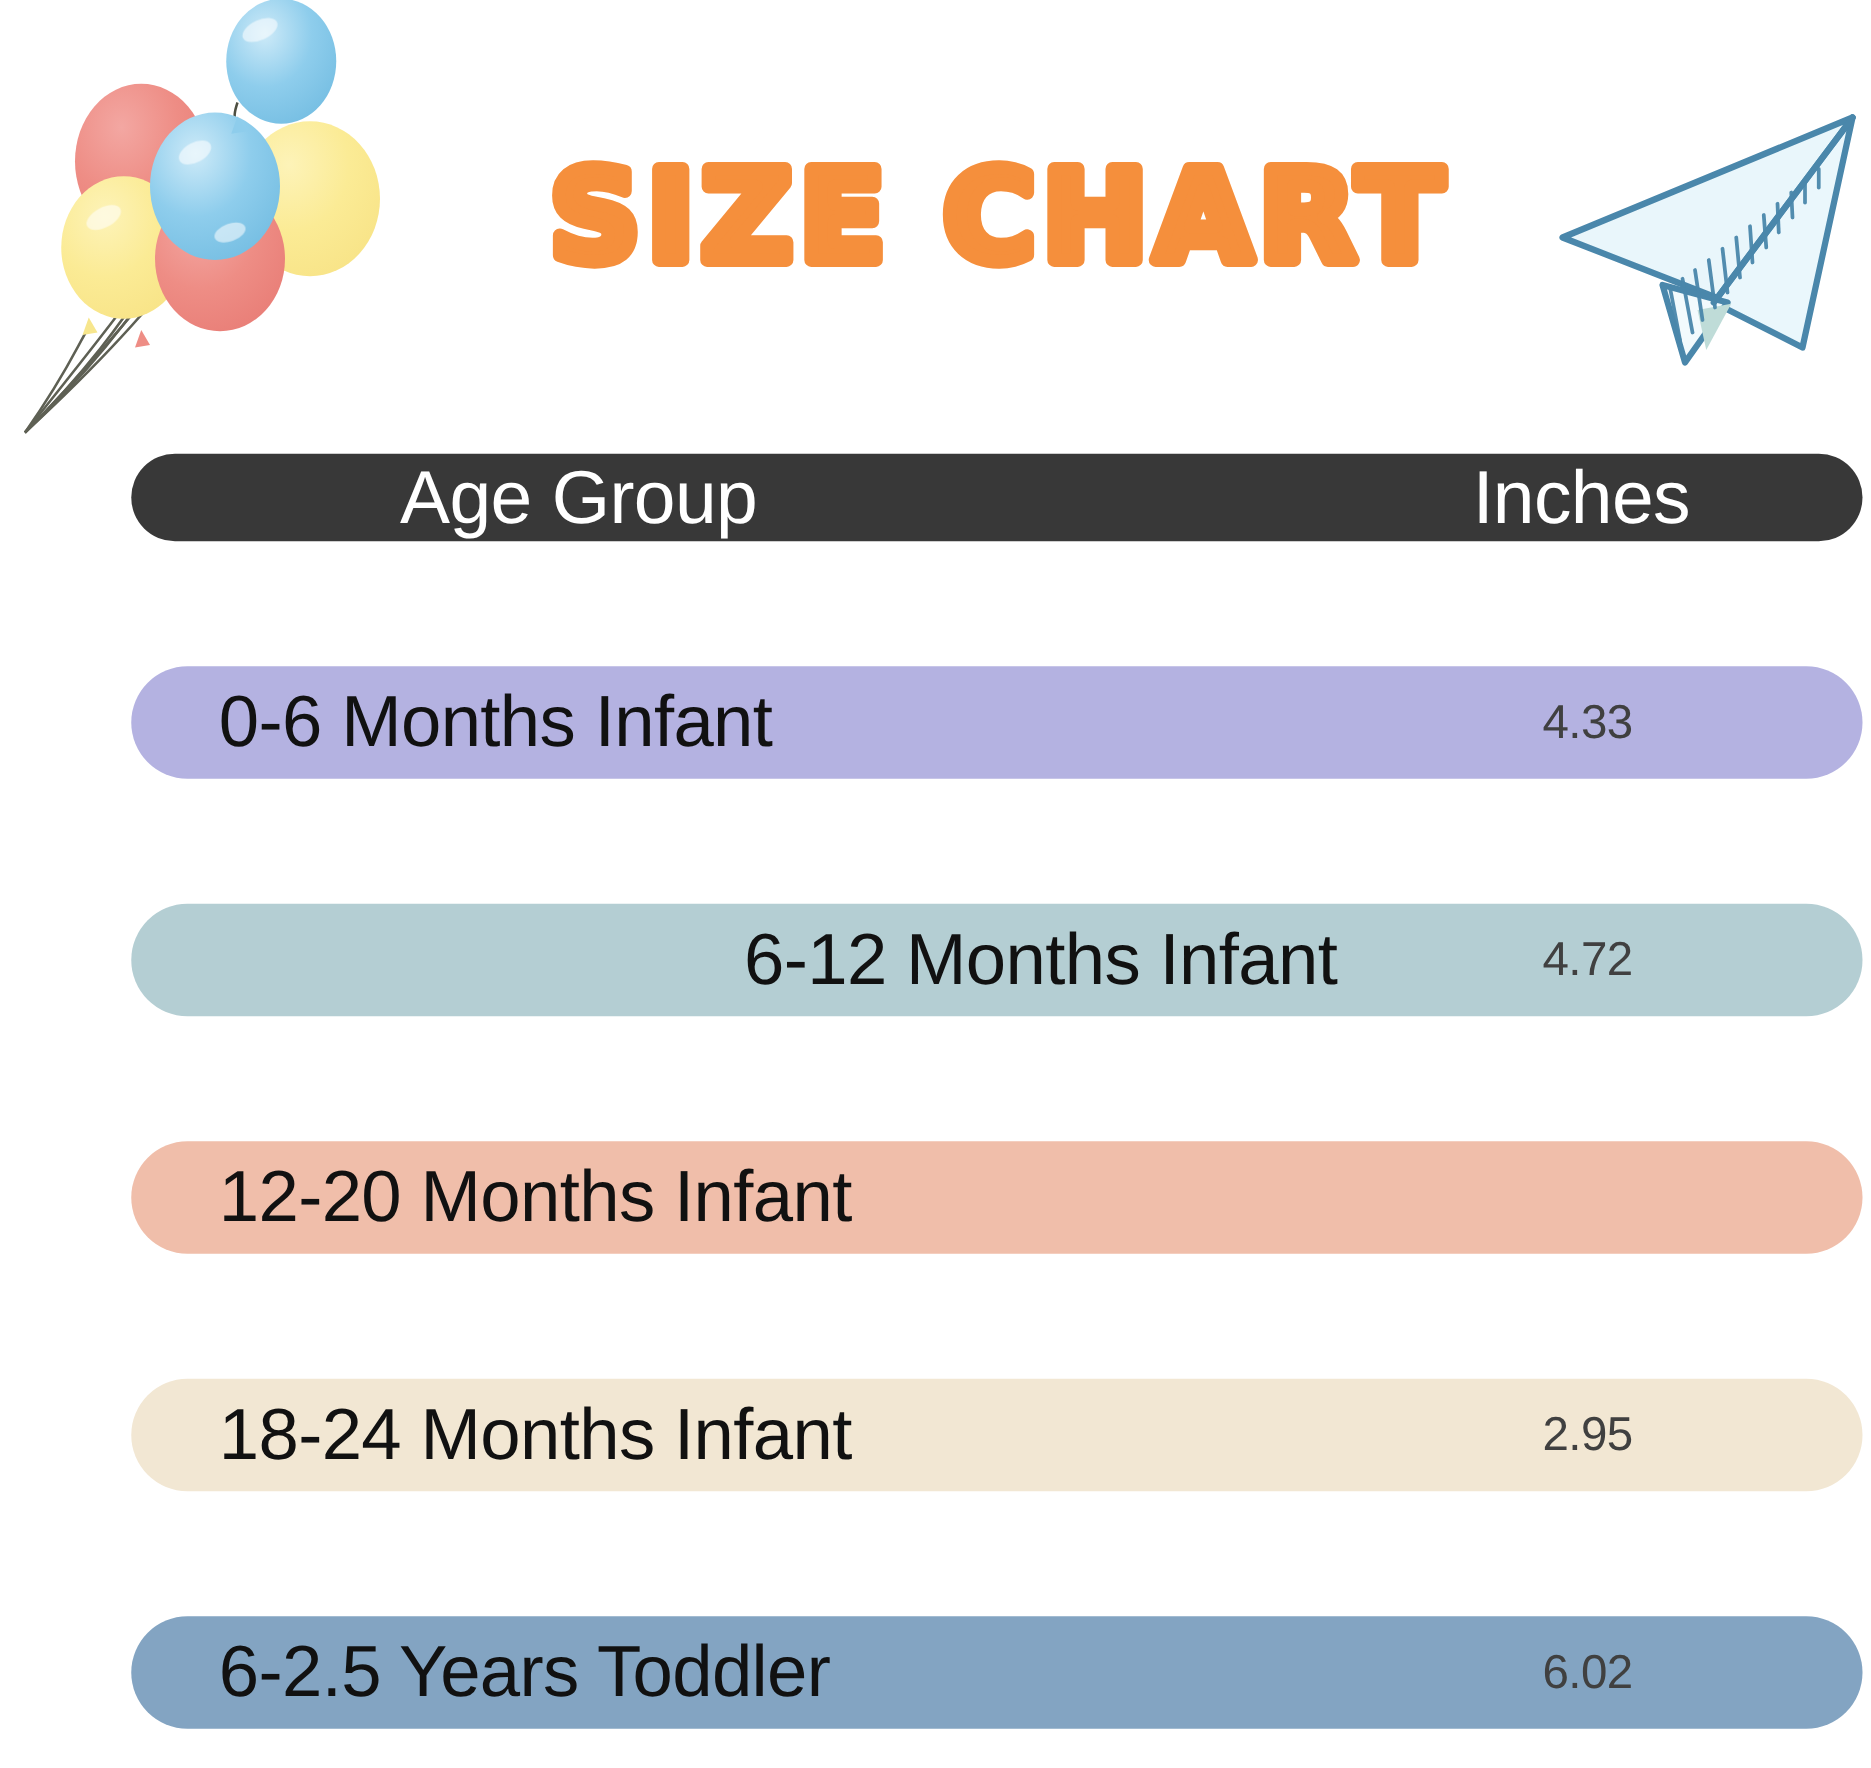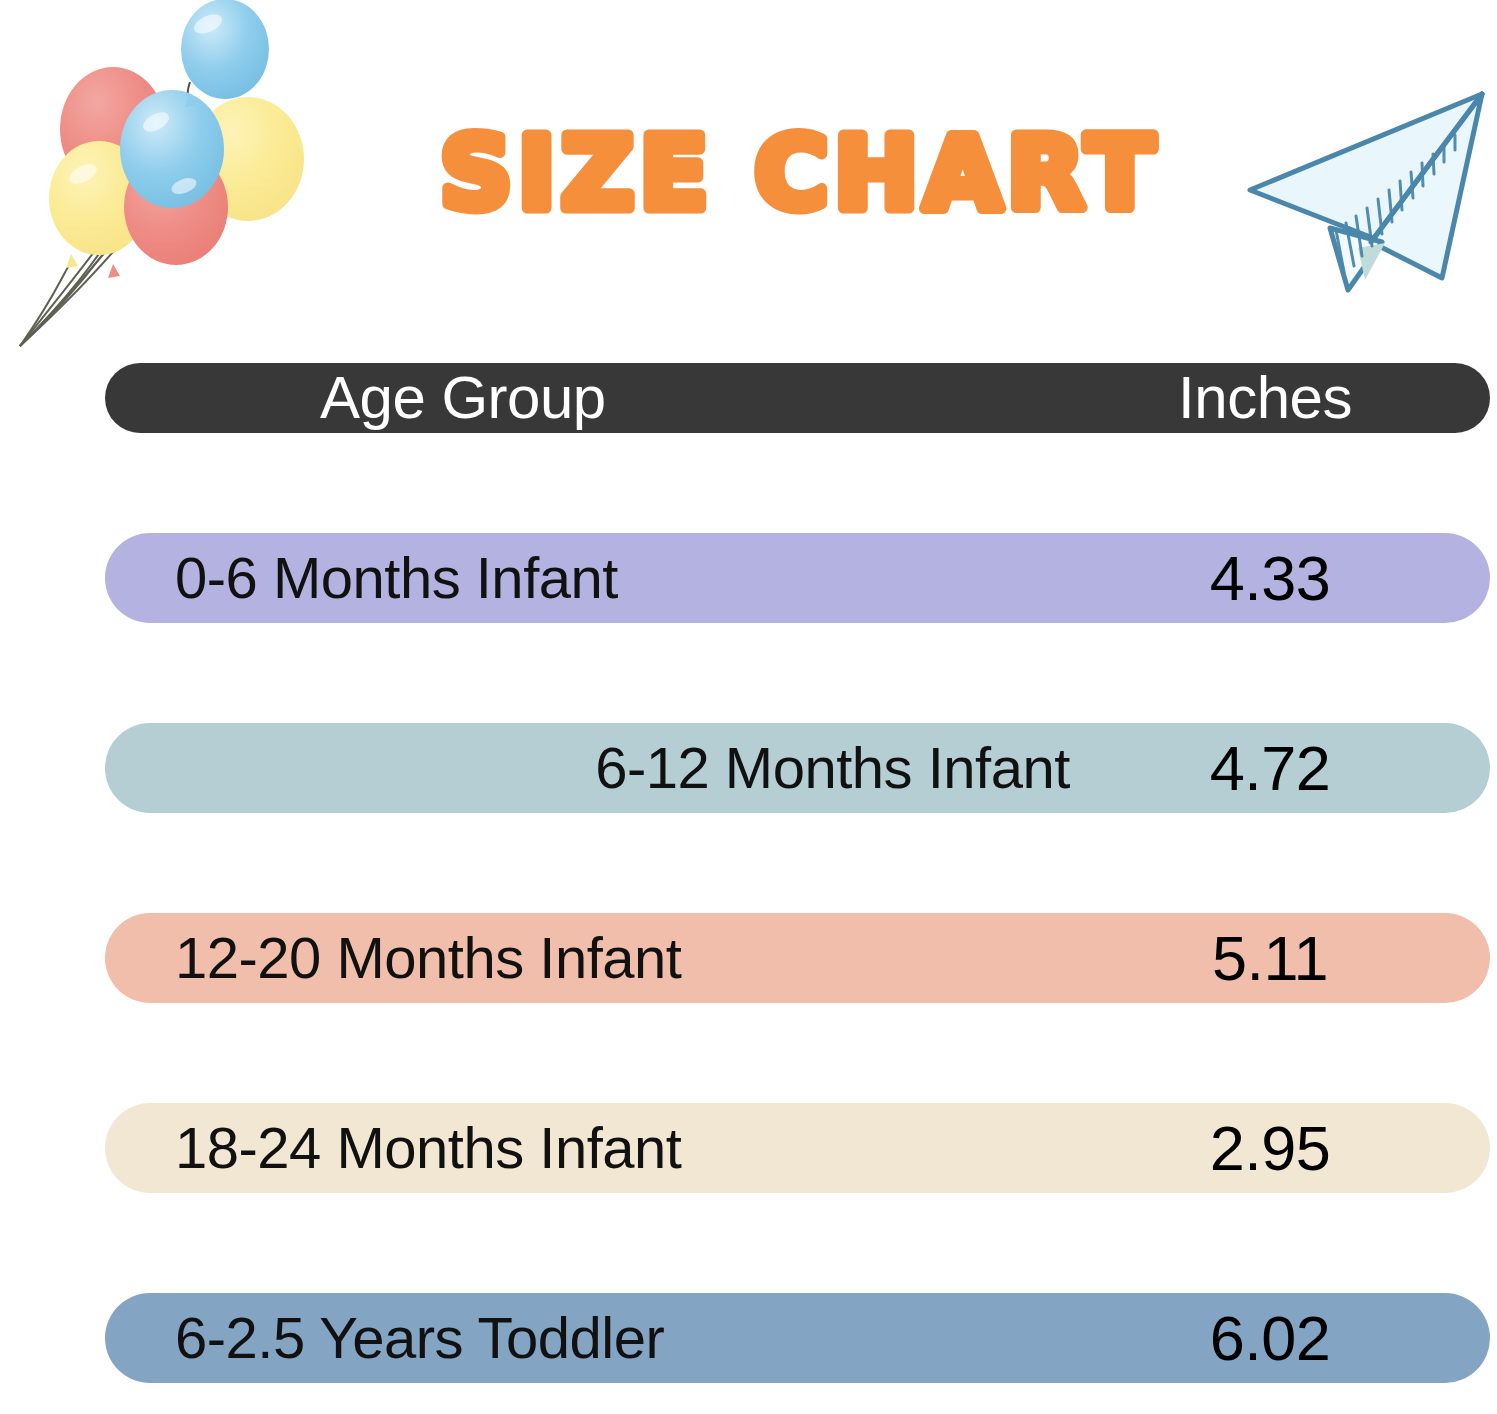--- a/index.html
+++ b/index.html
@@ -79,9 +79,9 @@
     left: 1000px;
     width: 330px;
     text-align: center;
-    font-size: 63px;
+    font-size: 38px;
     line-height: 1;
-    color: #000000;
+    color: #404040;
     letter-spacing: -0.5px;
     white-space: nowrap;
   }

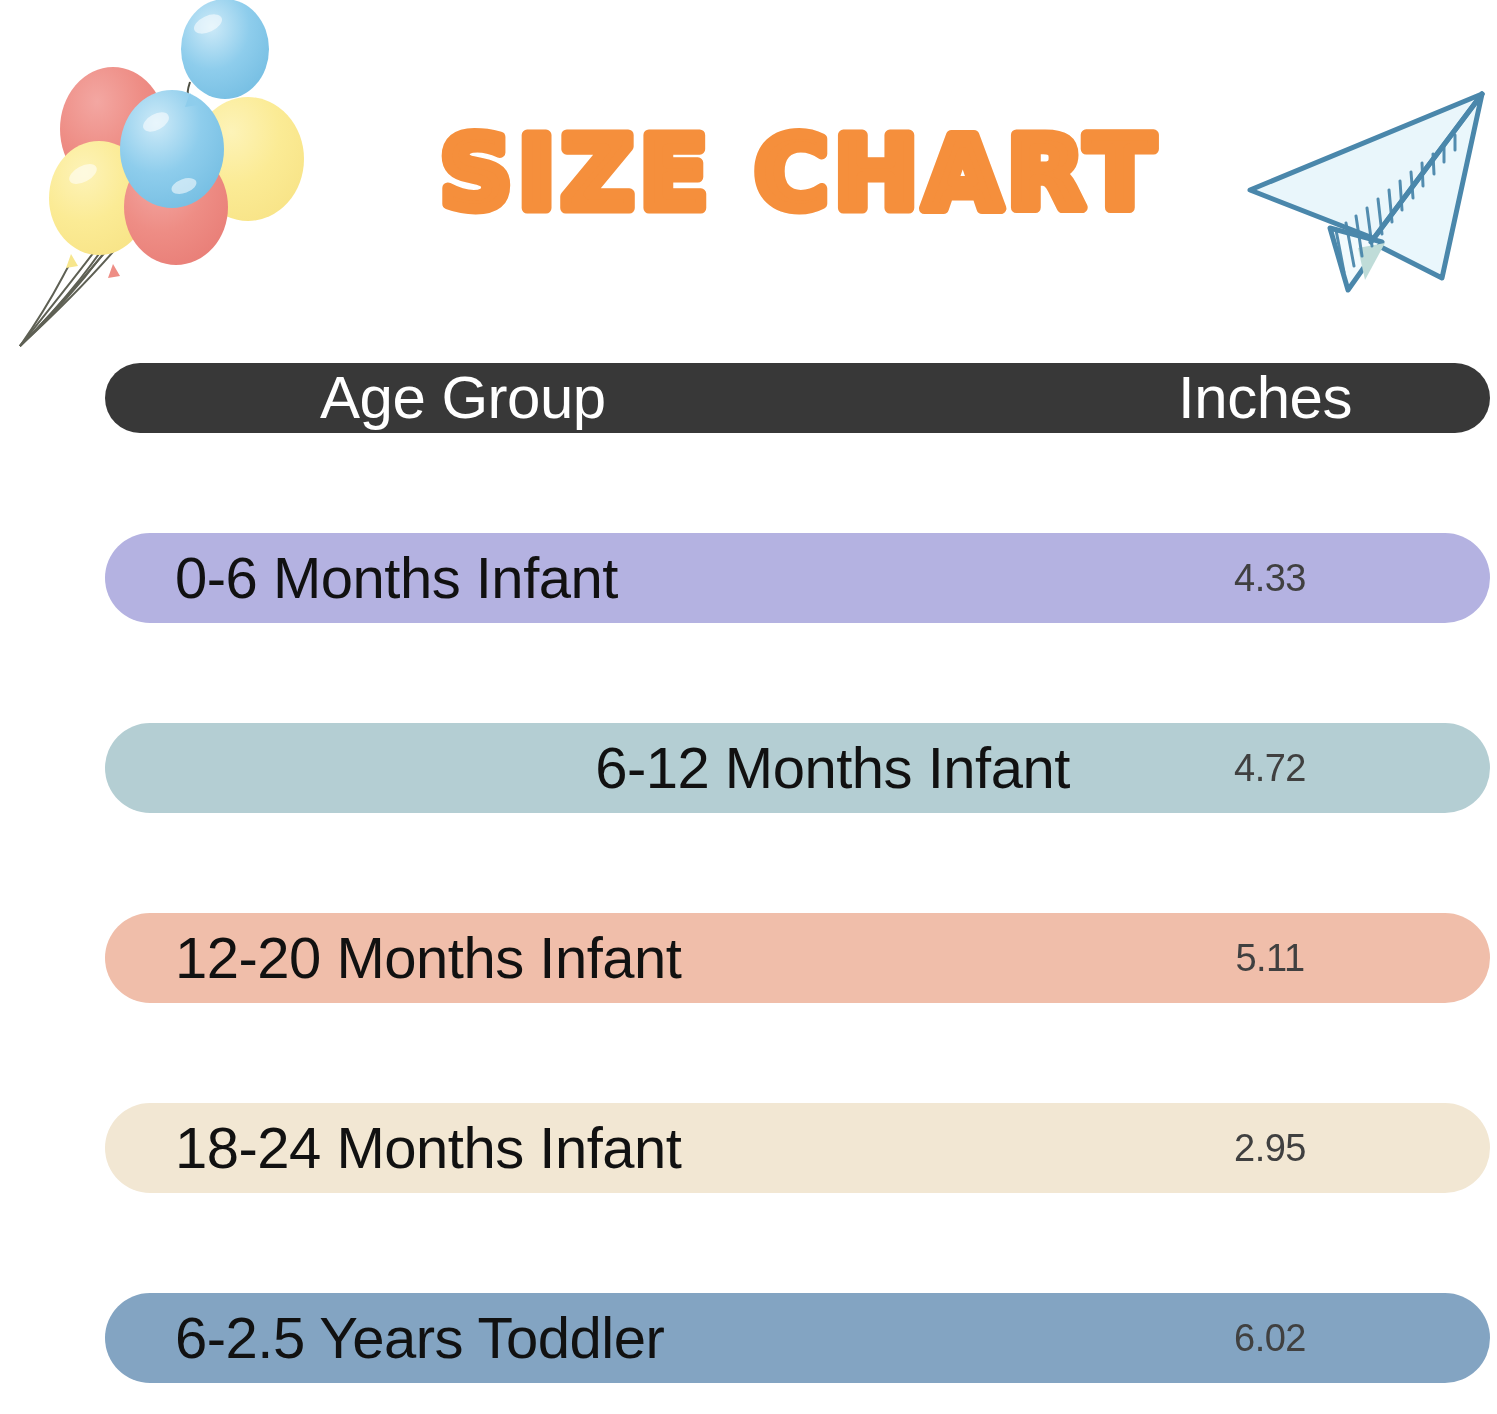--- a/index.html
+++ b/index.html
@@ -224,7 +224,6 @@
 
   <div class="chart-row data" style="background: rgb(240, 190, 170);">
     <span class="cell-age">12-20 Months Infant</span>
-    <span class="cell-inches">5.11</span>
   </div>
 
   <div class="row-spacer"></div>

